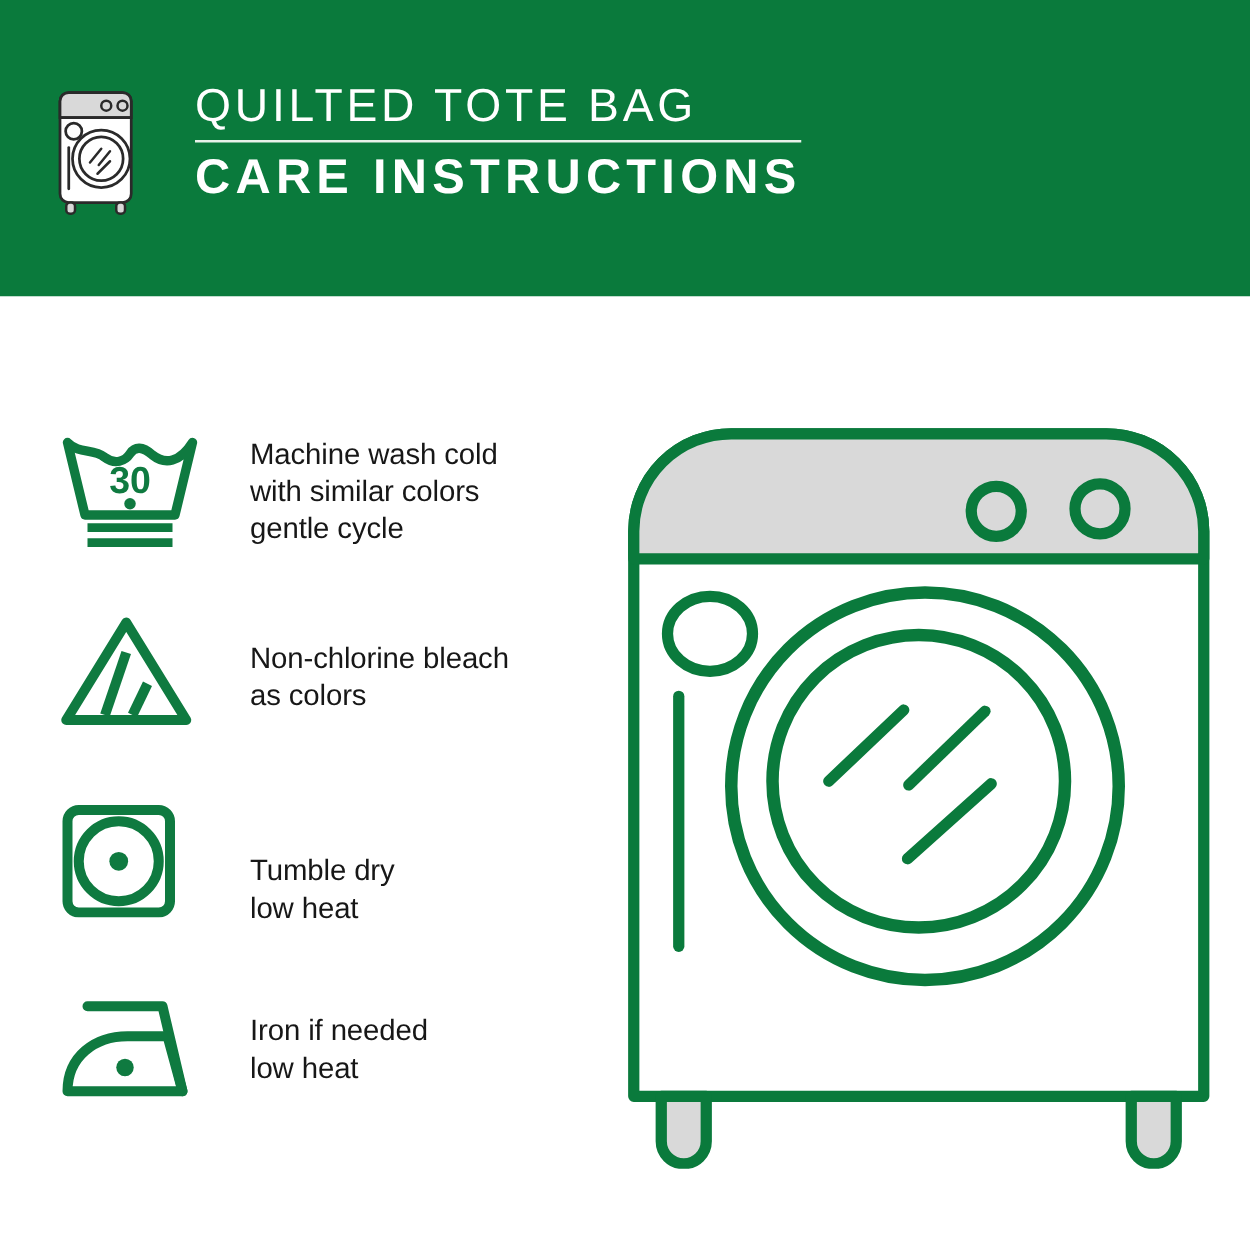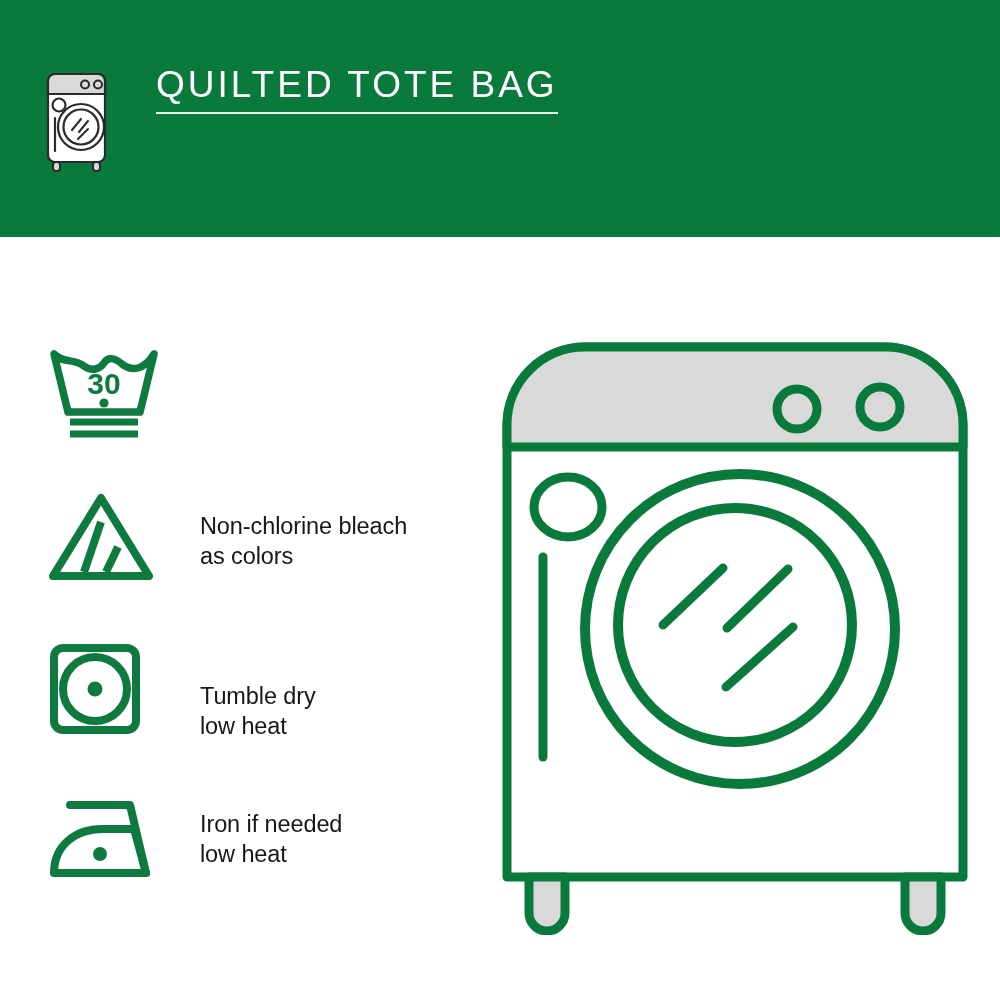--- a/index.html
+++ b/index.html
@@ -159,6 +159,7 @@
       <div class="header-text">
         <div class="title-line1">QUILTED TOTE BAG</div>
         <div class="title-rule"></div>
+        <div class="title-line2">CARE INSTRUCTIONS</div>
       </div>
 
     </div>

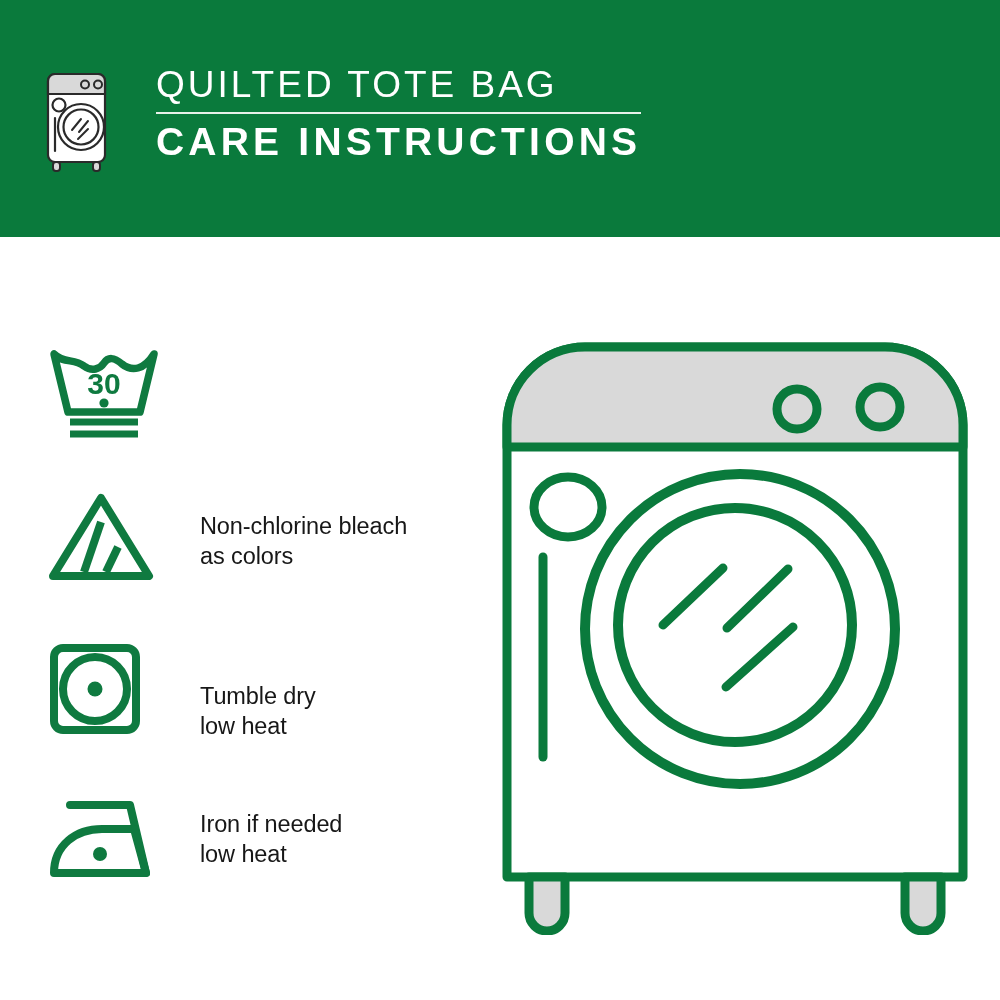--- a/index.html
+++ b/index.html
@@ -184,6 +184,9 @@
           <circle cx="56" cy="59" r="4.6" fill="#0f7a40"></circle>
         </svg>
       </div>
+      <div class="care-text">Machine wash cold
+with similar colors
+gentle cycle</div>
     </div>
 
     <div class="care-row r1">

